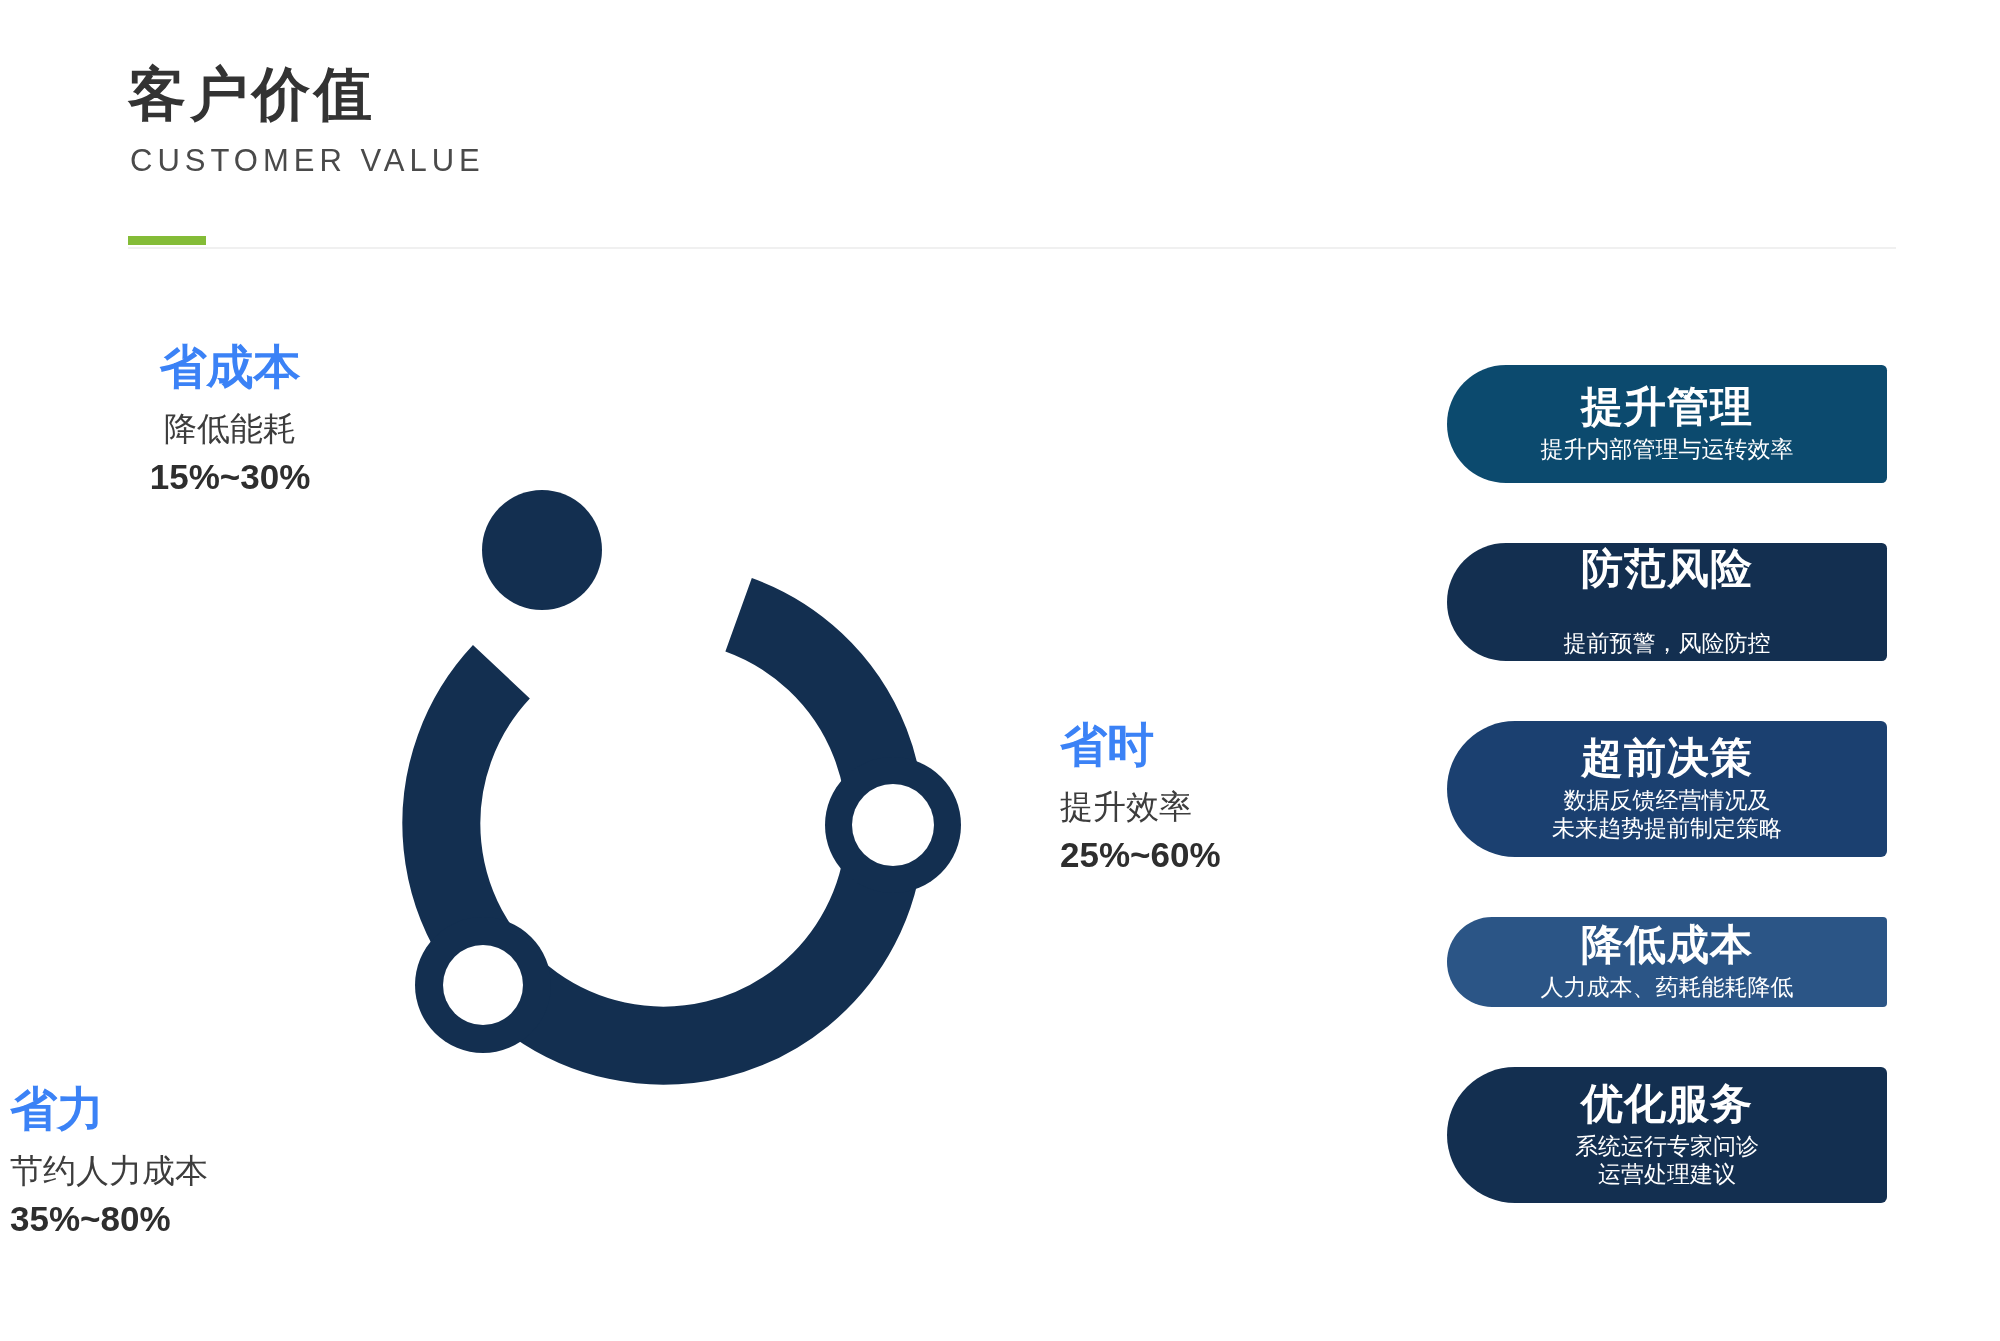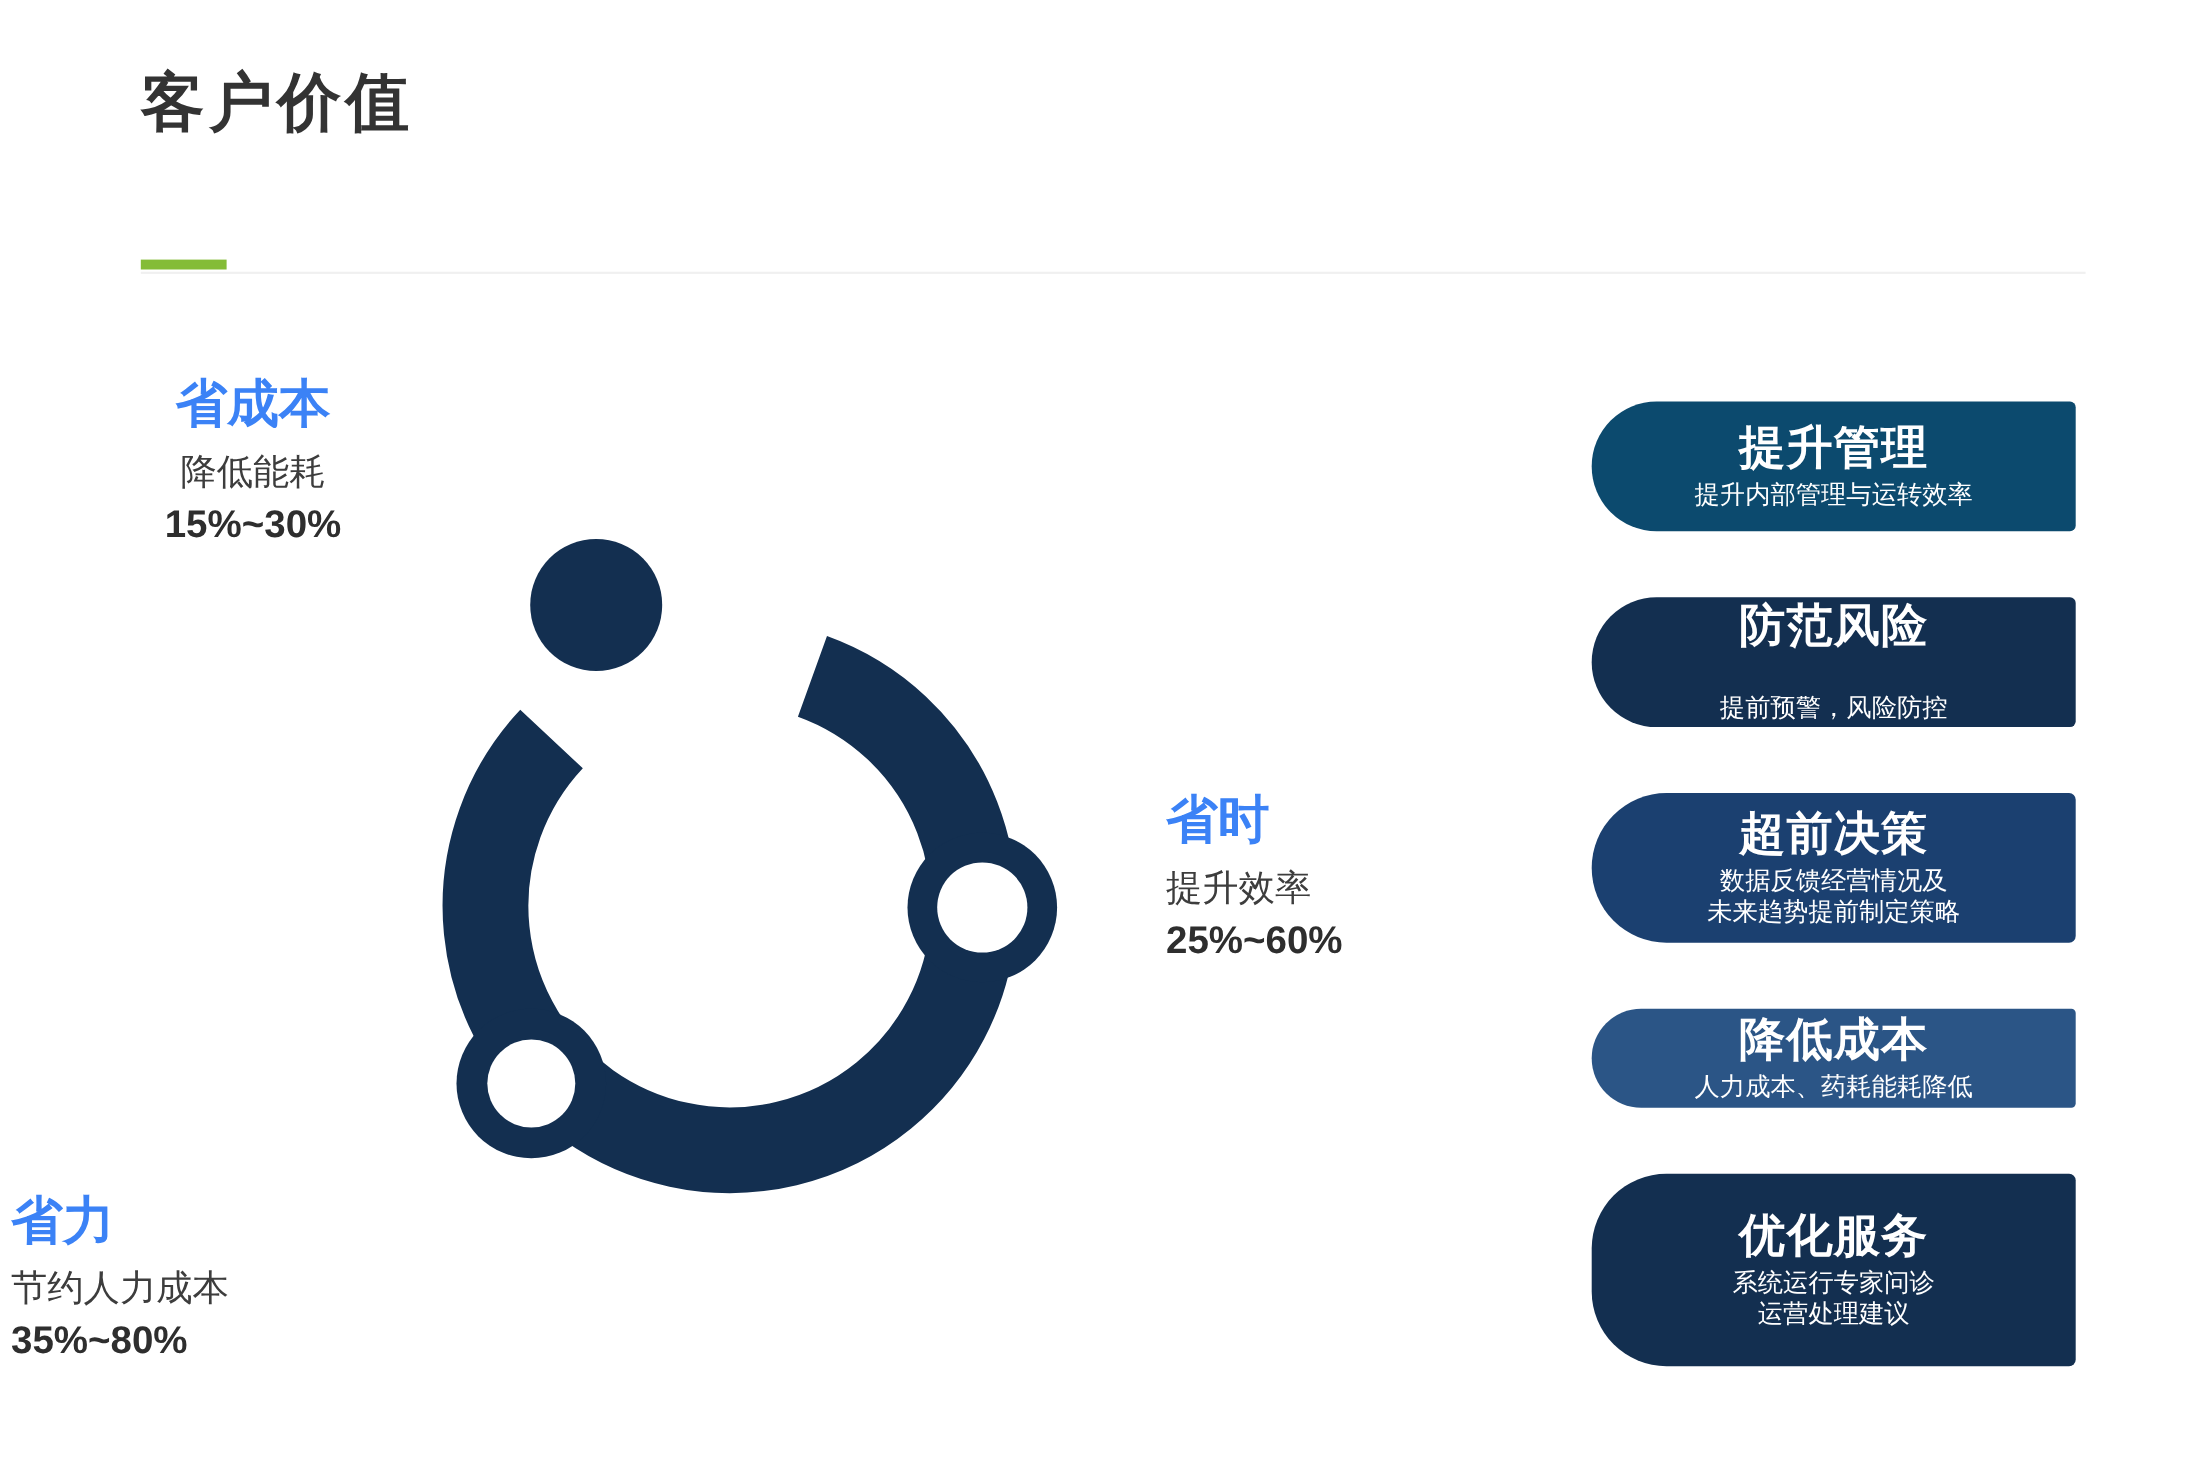--- a/index.html
+++ b/index.html
@@ -148,6 +148,7 @@
 
   <div class="header">
     <h1 class="header-title-cn">客户价值</h1>
+    <div class="header-title-en">CUSTOMER VALUE</div>
   </div>
   <div class="header-rule" style="background: rgb(240, 240, 240);"></div>
   <div class="header-accent" style="background: rgb(132, 188, 55);"></div>

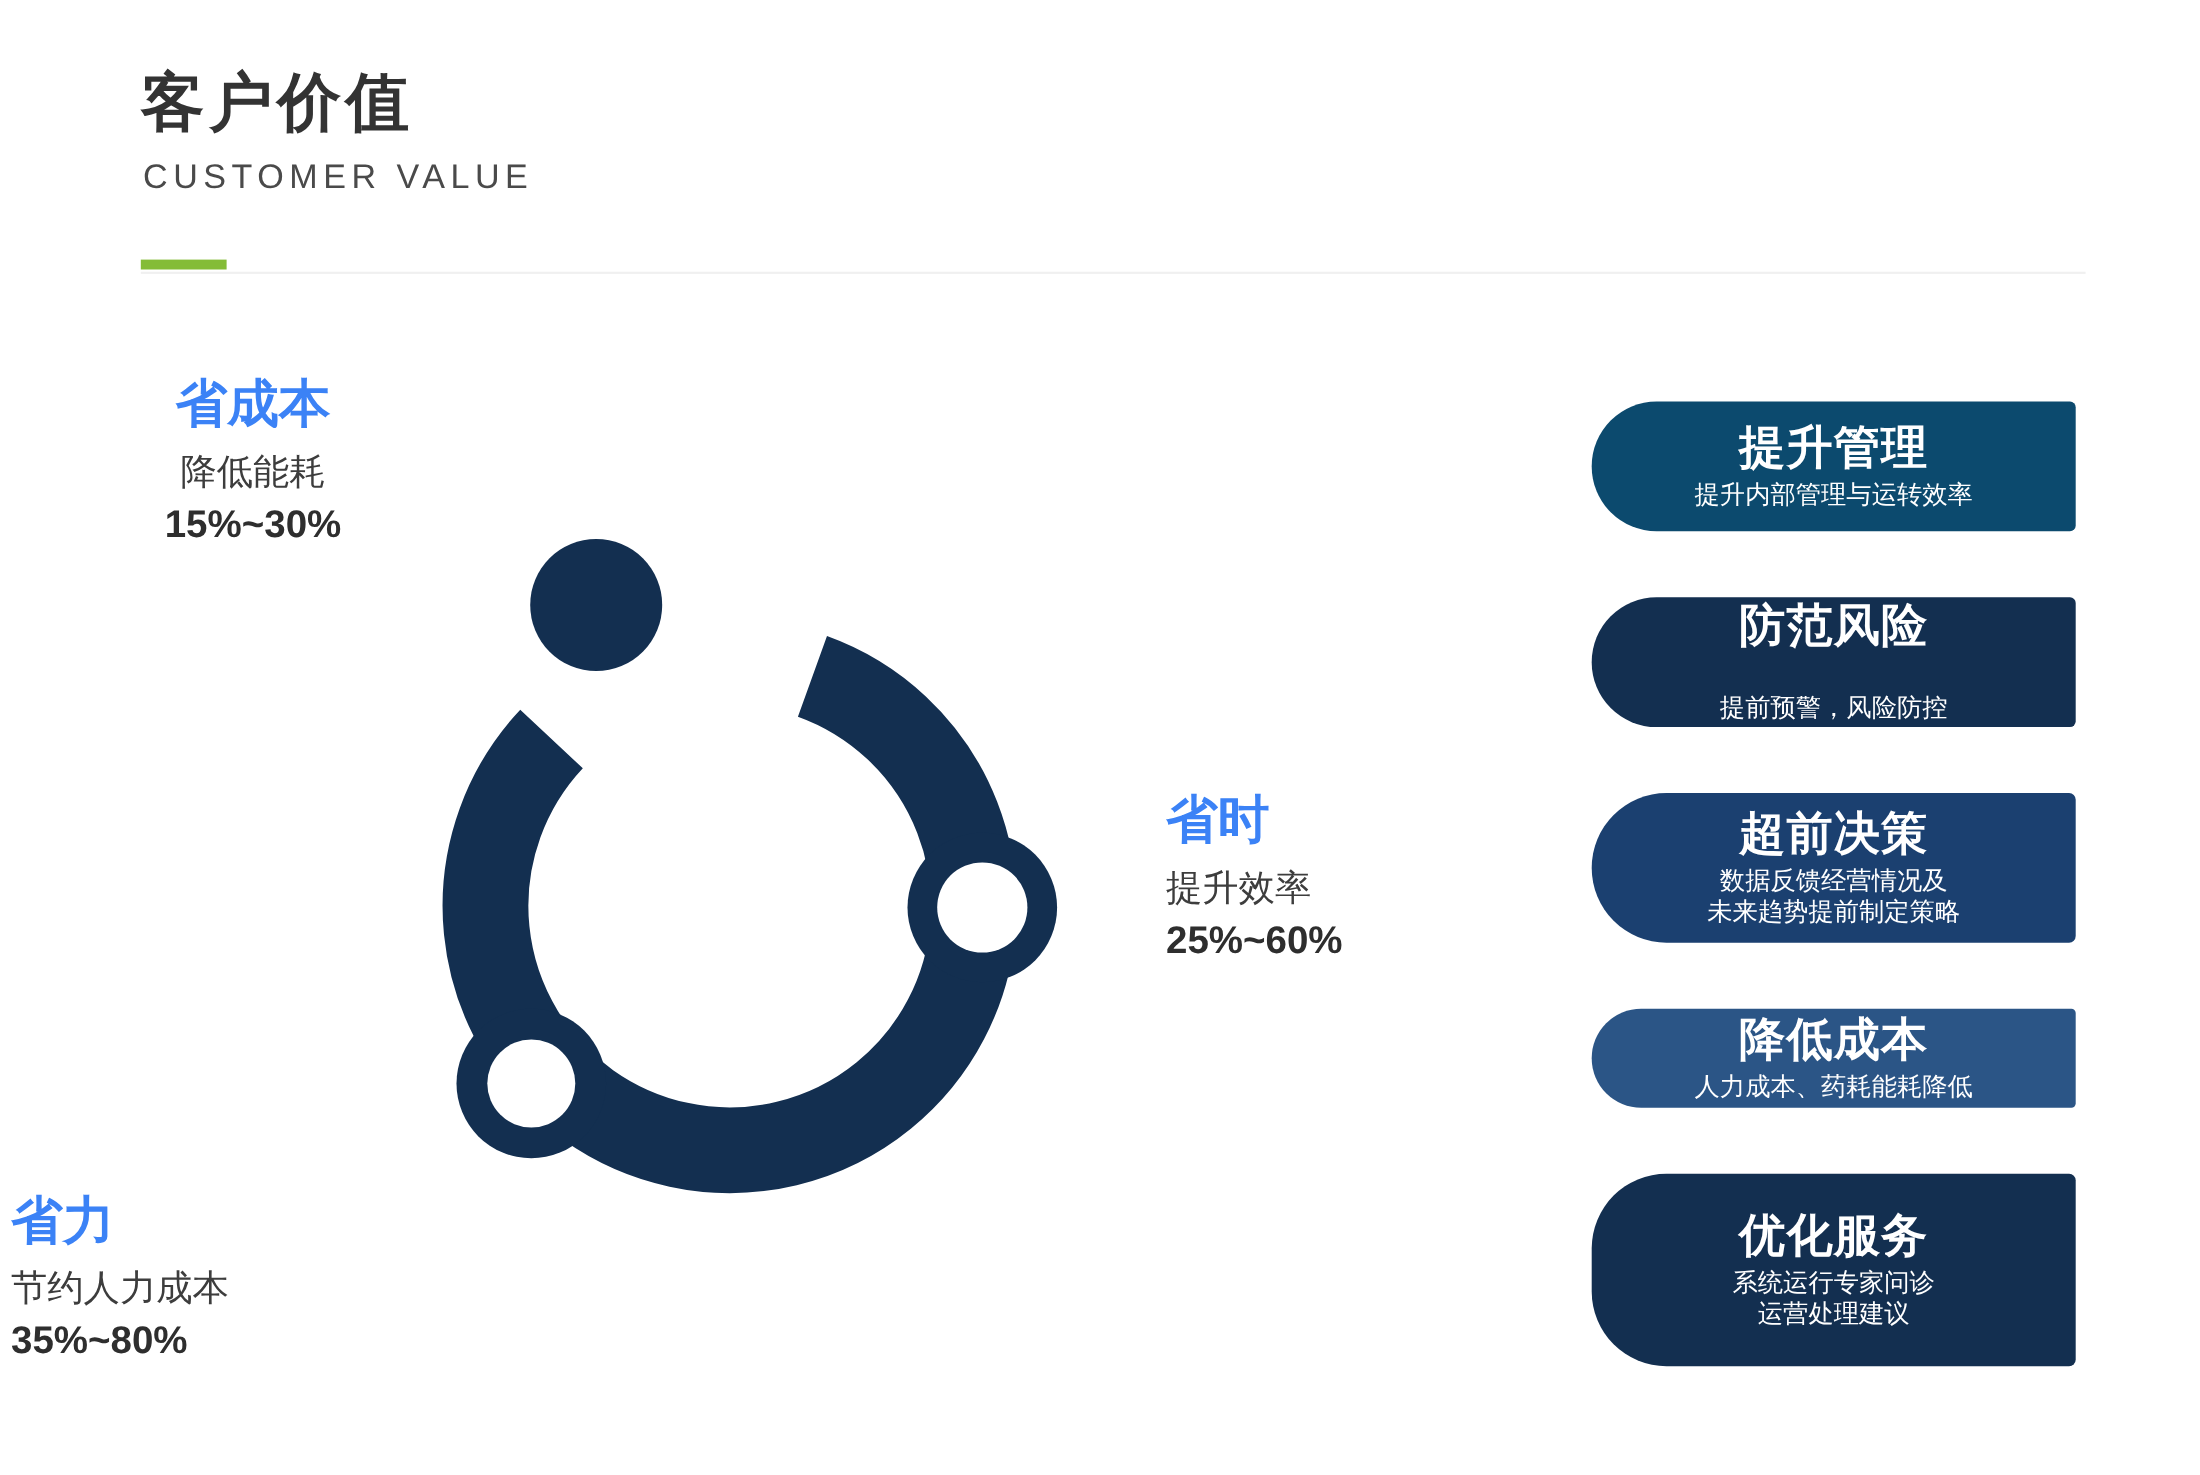--- a/index.html
+++ b/index.html
@@ -214,7 +214,7 @@
     </div>
     <div class="pill-spacer"></div>
 
-    <div class="pill" id="pill4" style="background: rgb(19, 47, 80); height: 175px; display: flex; flex-direction: column; align-items: center; justify-content: center;">
+    <div class="pill" id="pill4" style="background: rgb(19, 47, 80); height: 136px; display: flex; flex-direction: column; align-items: center; justify-content: center;">
       <p class="pill-title">优化服务</p>
       <p class="pill-sub">系统运行专家问诊</p>
       <p class="pill-sub2">运营处理建议</p>

